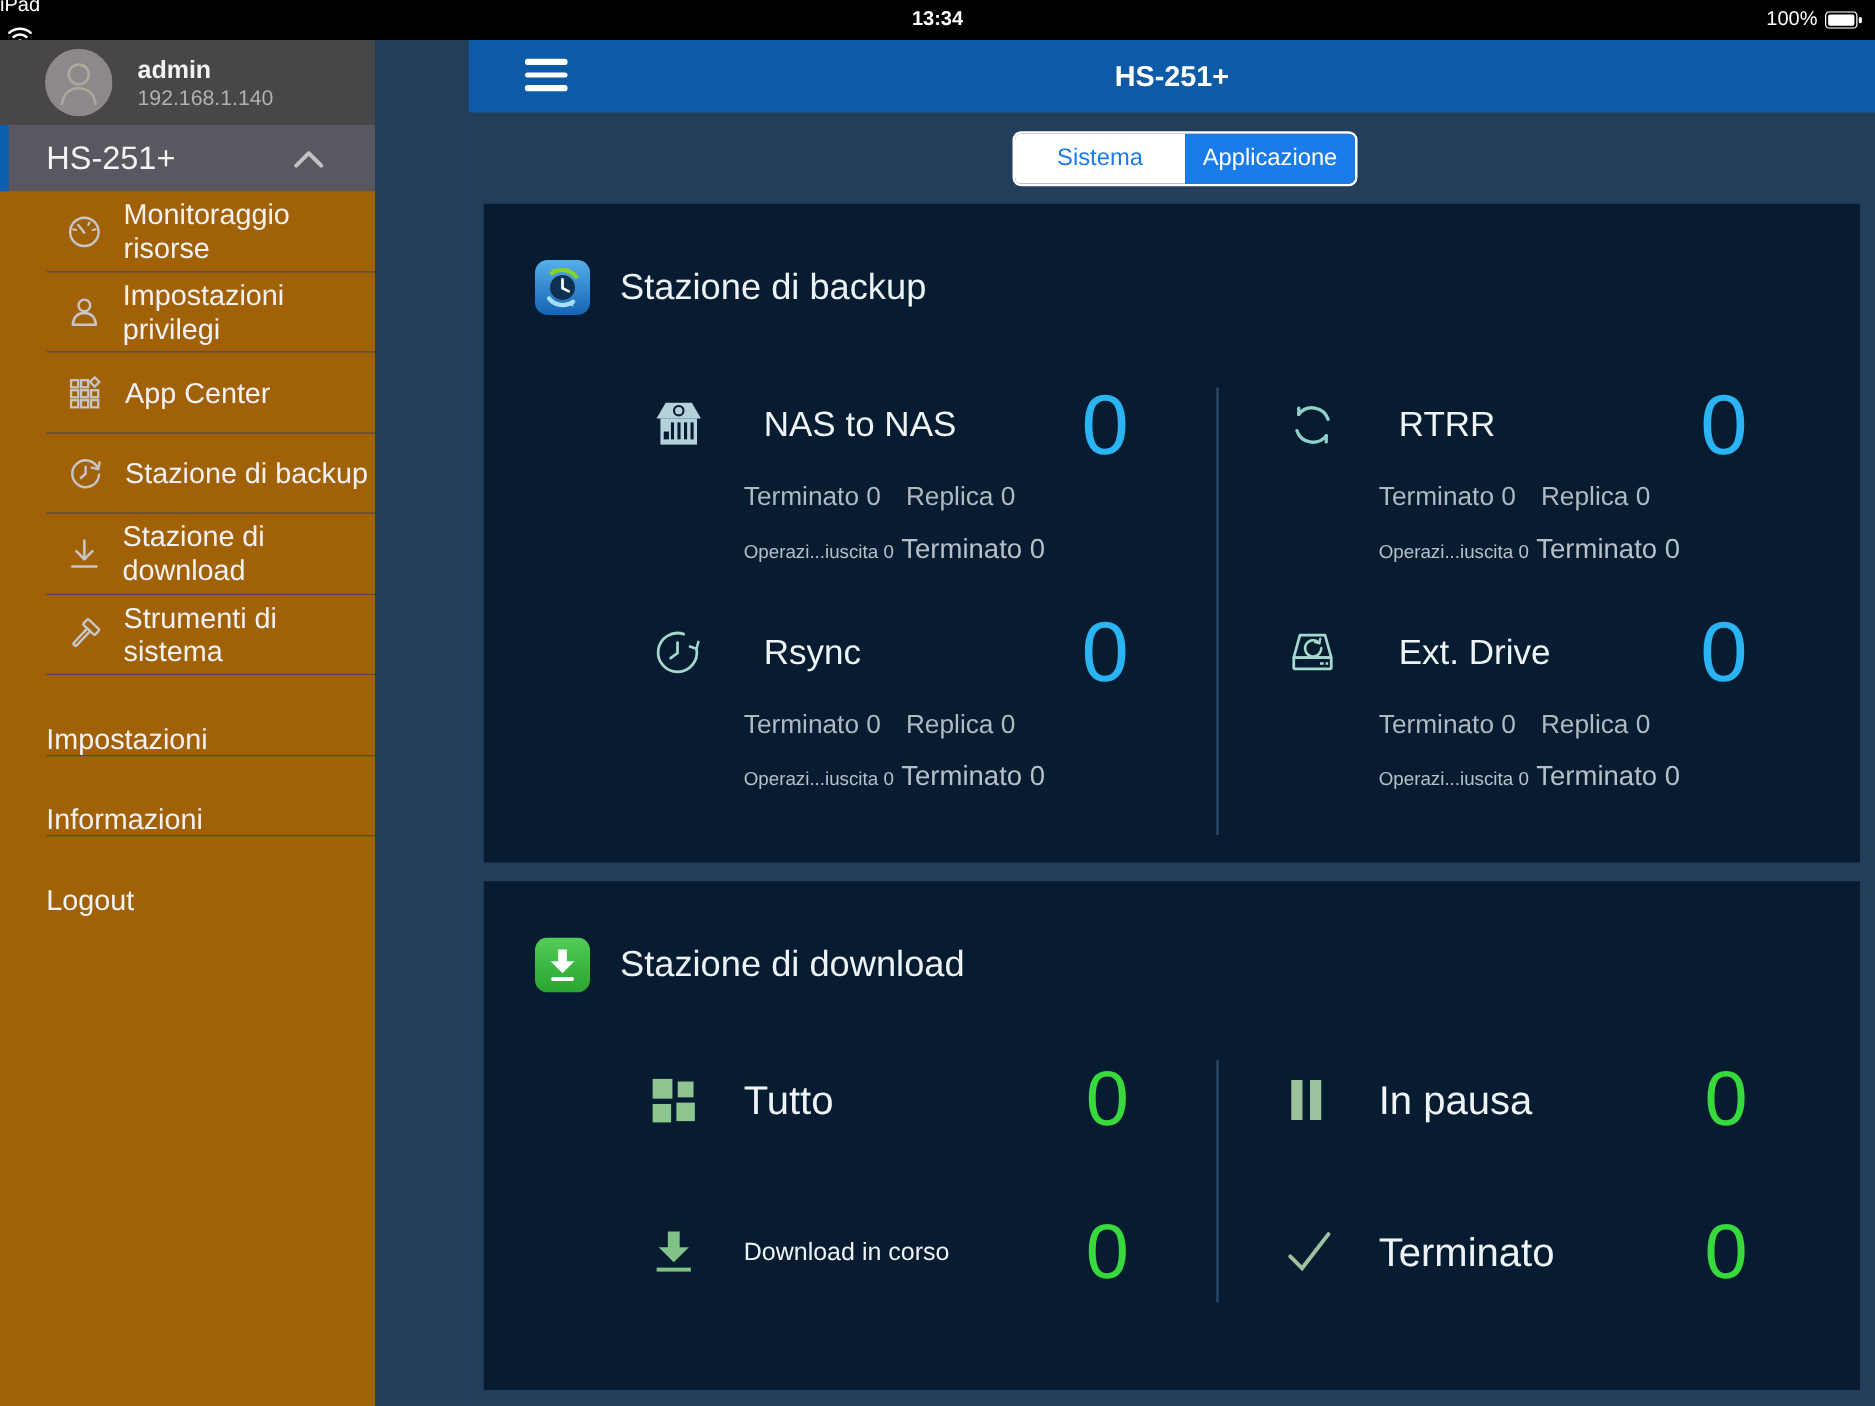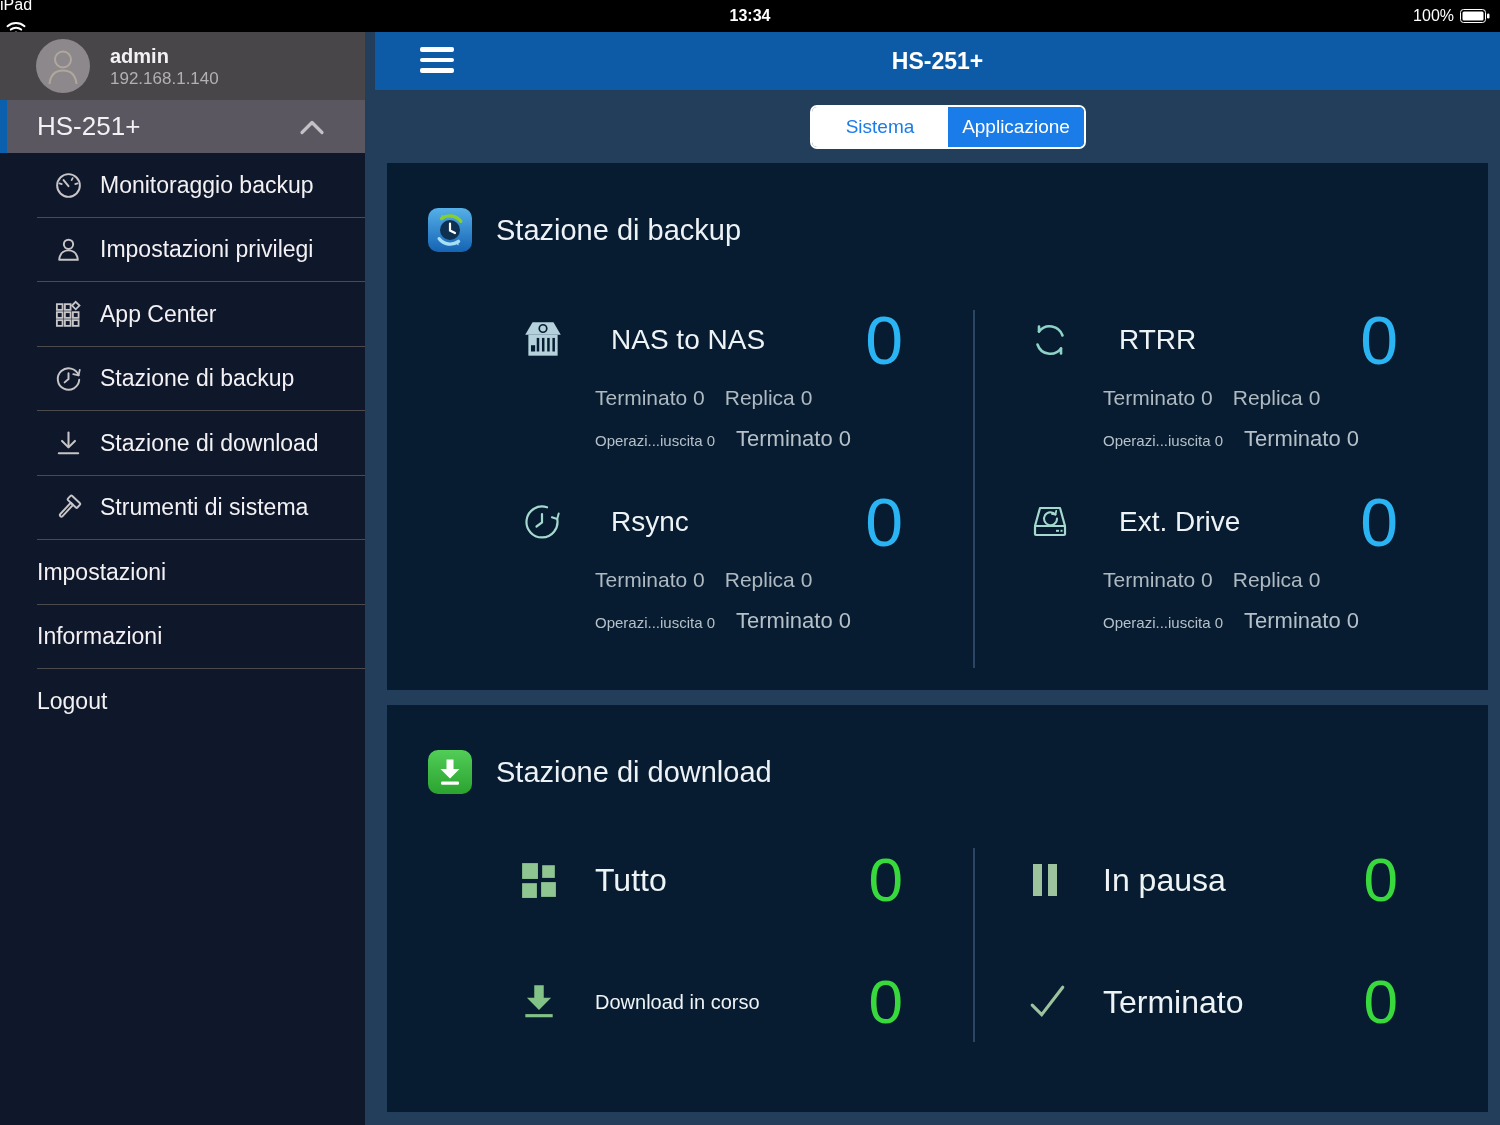--- a/index.html
+++ b/index.html
@@ -15,7 +15,7 @@
   .sb-right { margin-left:auto; display:flex; align-items:center; gap:6px; padding-right:10px; font-size:16px; }
 
   
-  .sidebar { position:absolute; top:32px; left:0; width:365px; height:1093px; background:#0f172a; color:#f3f1f3; }
+  .sidebar { position:absolute; top:32px; left:0; width:300px; height:1093px; background:#a16207; color:#f3f1f3; }
   .user-header { height:68px; background:#494649; display:flex; align-items:center; padding-left:36px; gap:20px; }
   .user-name { font-size:20px; font-weight:bold; line-height:1.3; }
   .user-ip { font-size:17px; color:#b2b0b2; }

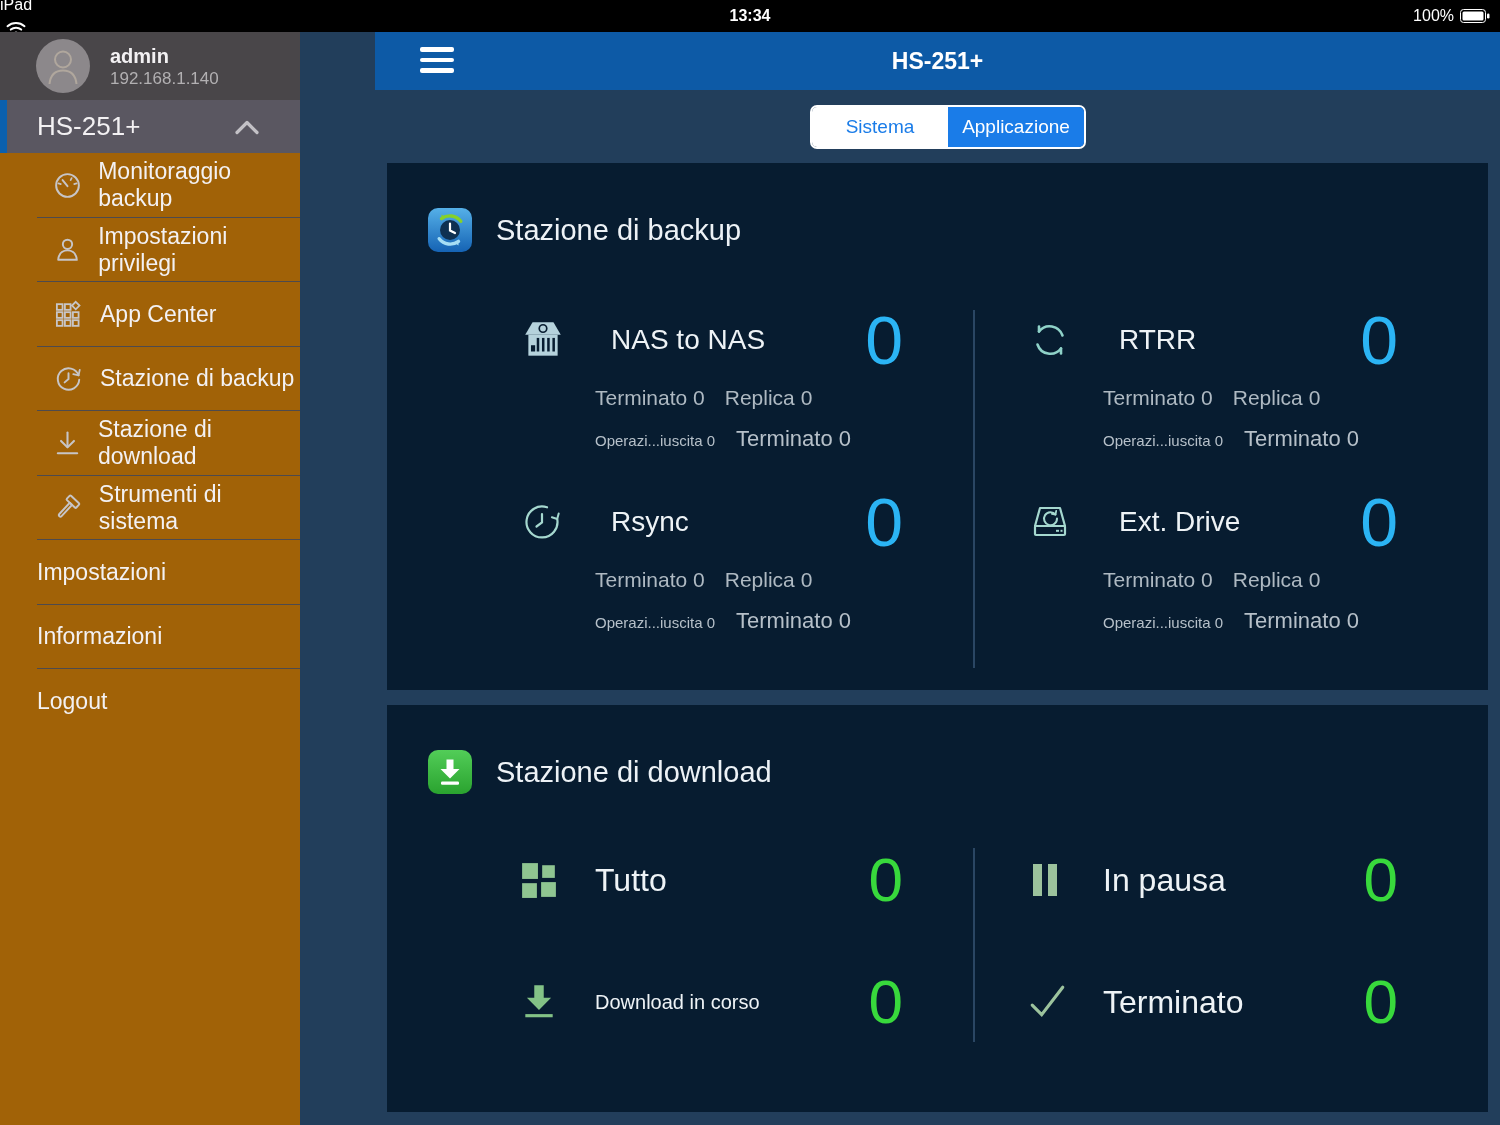--- a/index.html
+++ b/index.html
@@ -130,7 +130,7 @@
         <line x1="15.2" y1="6.2" x2="14.4" y2="7.8" stroke="#c7c5c7" stroke-width="1.3" stroke-linecap="round"></line>
       </svg>
         </span>
-      <span class="menu-label">Monitoraggio backup</span>
+      <span class="menu-label">Monitoraggio risorse</span>
     </div>
     <div class="menu-item">
       <span class="menu-icon">

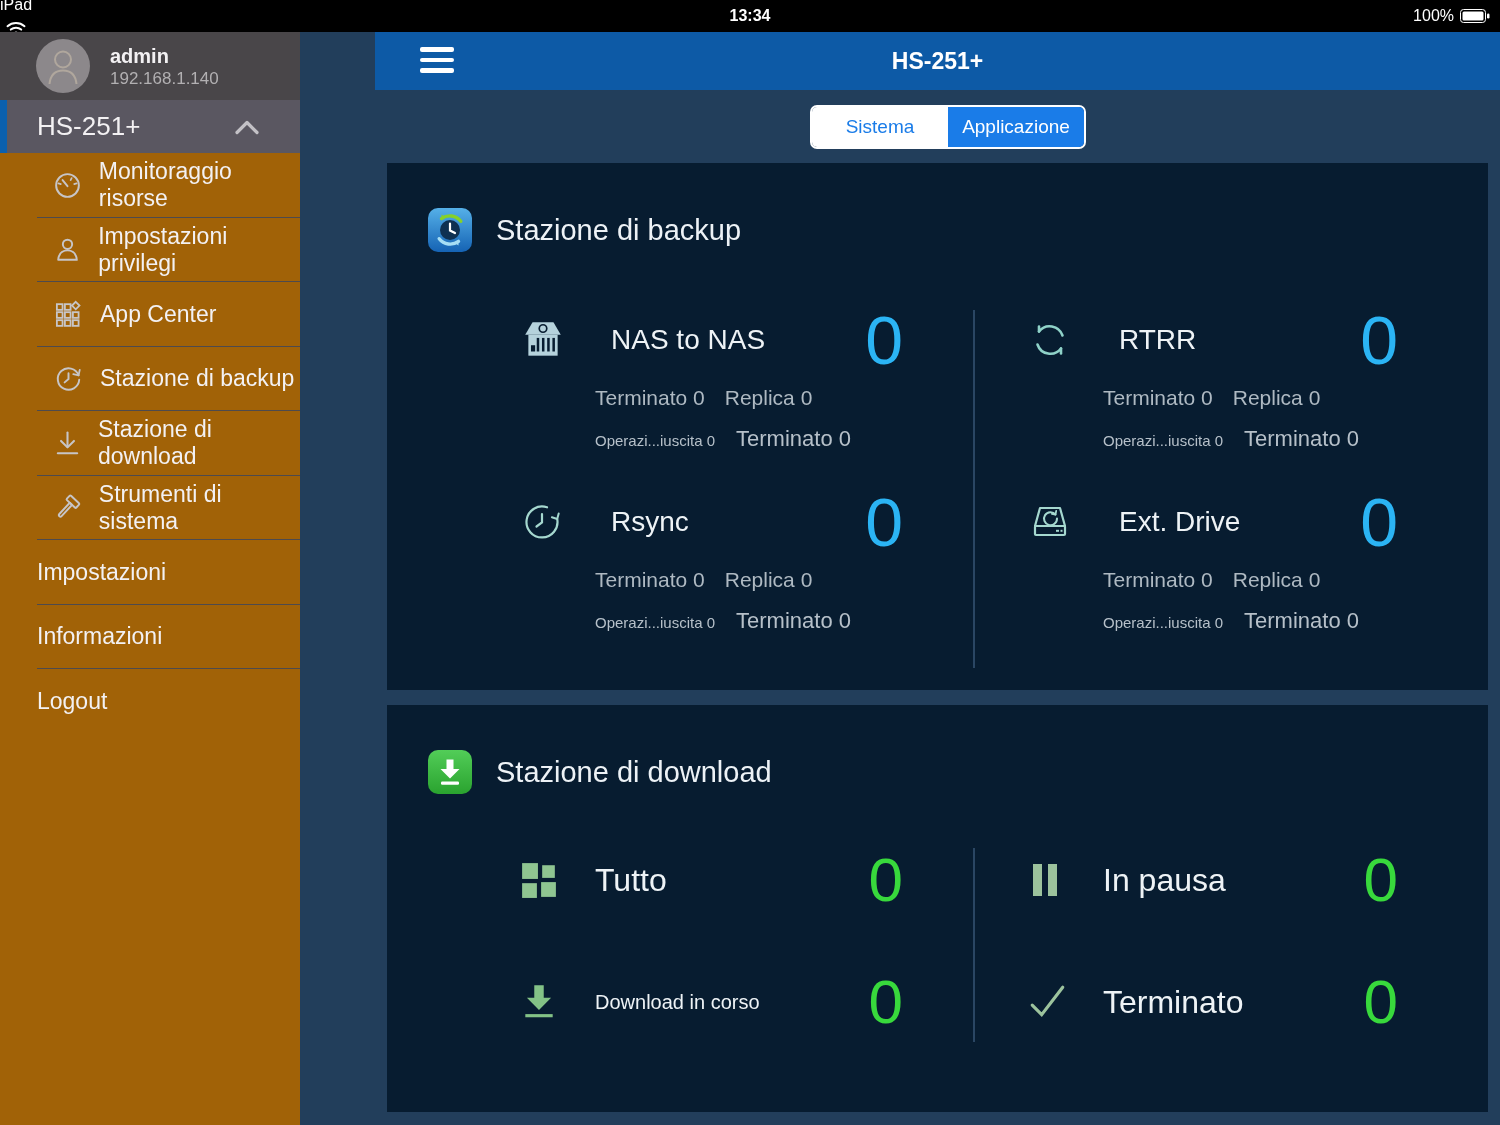--- a/index.html
+++ b/index.html
@@ -63,7 +63,7 @@
   .col-l .b-count { margin-right:70px; }
   .col-r .b-count { margin-right:83px; }
   .b-stats1 { margin:14px 0 0 75px; display:flex; gap:20px; color:#aeb9c2; font-size:21px; }
-  .b-stats2 { margin:16px 0 0 75px; display:flex; align-items:baseline; gap:21px; color:#b6c0c9; }
+  .b-stats2 { margin:16px 0 0 75px; display:flex; align-items:baseline; gap:6px; color:#b6c0c9; }
   .stat-sm { font-size:15px; }
   .stat-lg { font-size:22px; }
 

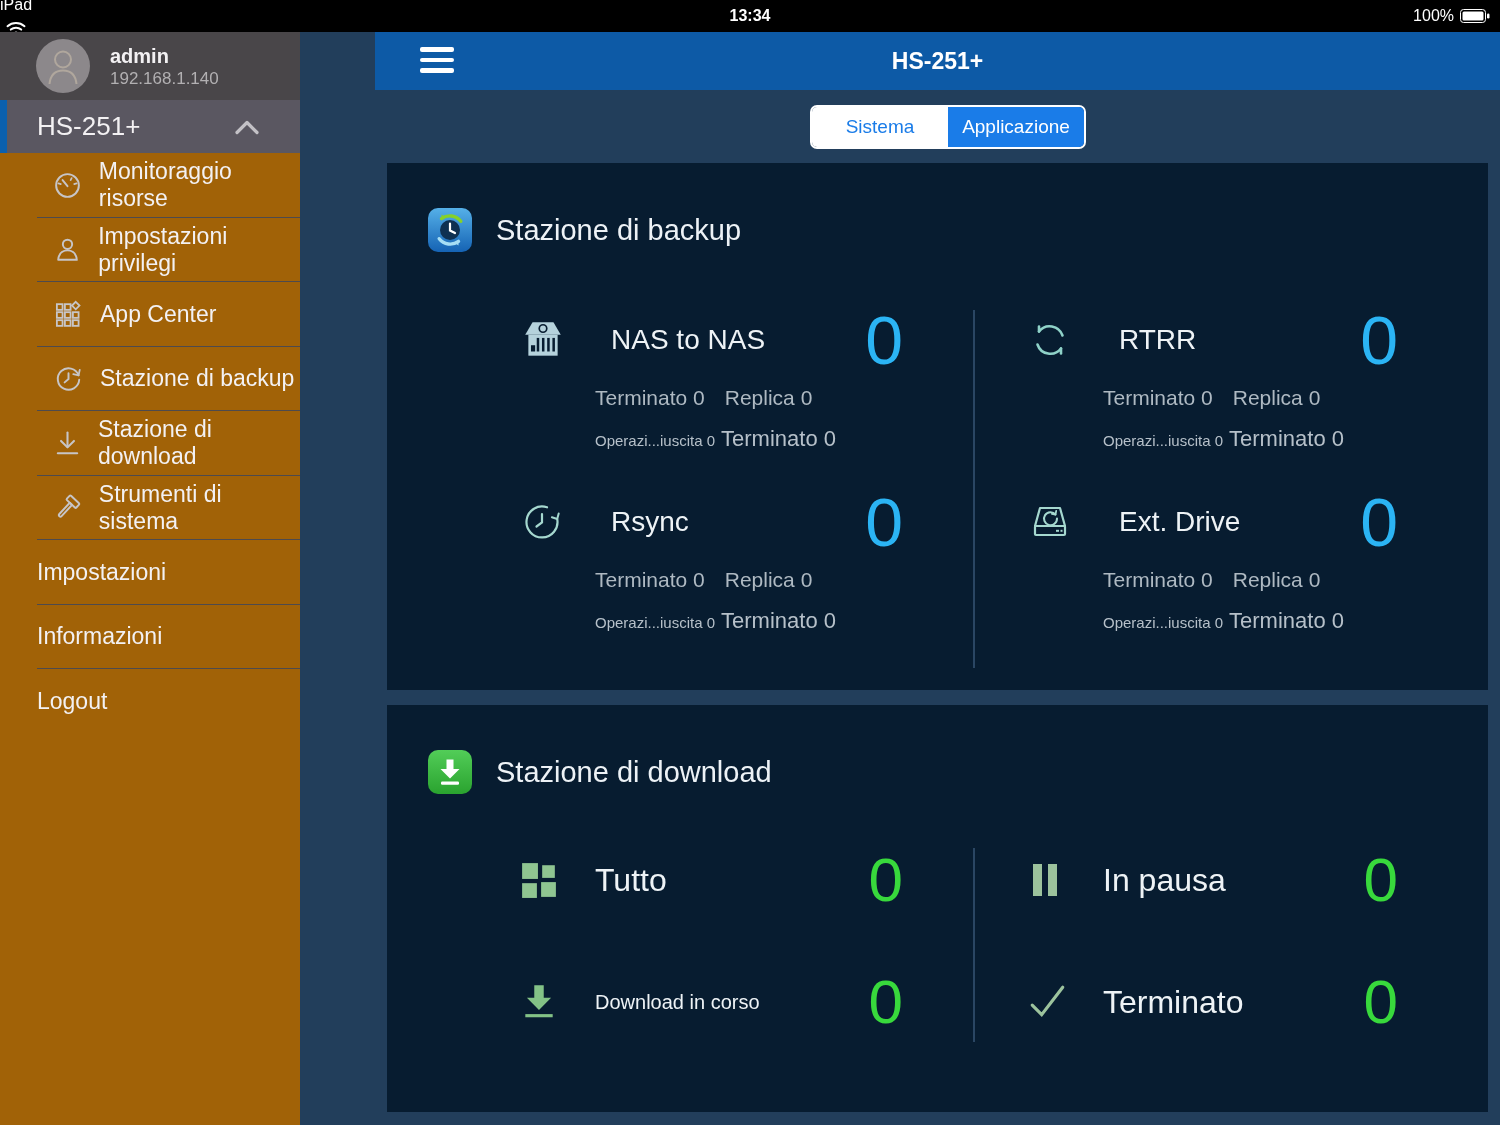--- a/index.html
+++ b/index.html
@@ -27,7 +27,7 @@
   .menu-item::after { content:""; position:absolute; left:37px; right:0; bottom:0; height:1px; background:#4d4a4e; }
   .menu-icon { width:33px; display:flex; justify-content:center; }
   .menu-label { margin-left:15px; font-size:23px; }
-  .root-item { height:64.5px; display:flex; align-items:center; padding-left:37px; position:relative; cursor:pointer; font-size:23px; }
+  .root-item { height:64.5px; display:flex; align-items:flex-end; padding-left:37px; position:relative; cursor:pointer; font-size:23px; }
   .root-item::after { content:""; position:absolute; left:37px; right:0; bottom:0; height:1px; background:#4d4a4e; }
   .root-item:last-child::after { display:none; }
 

